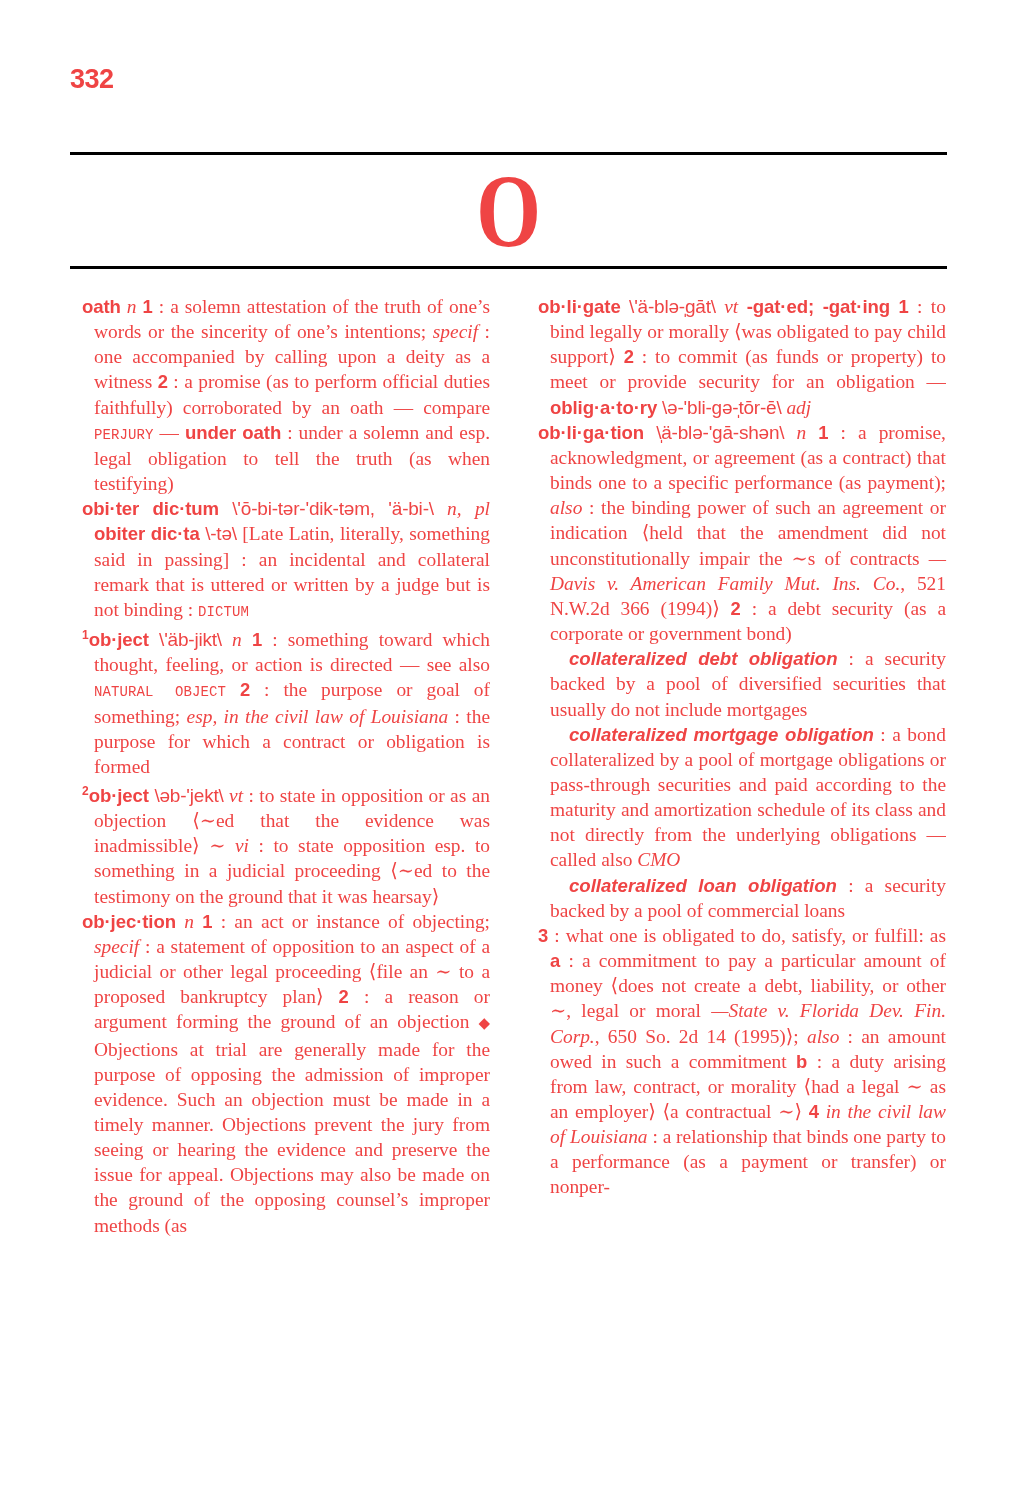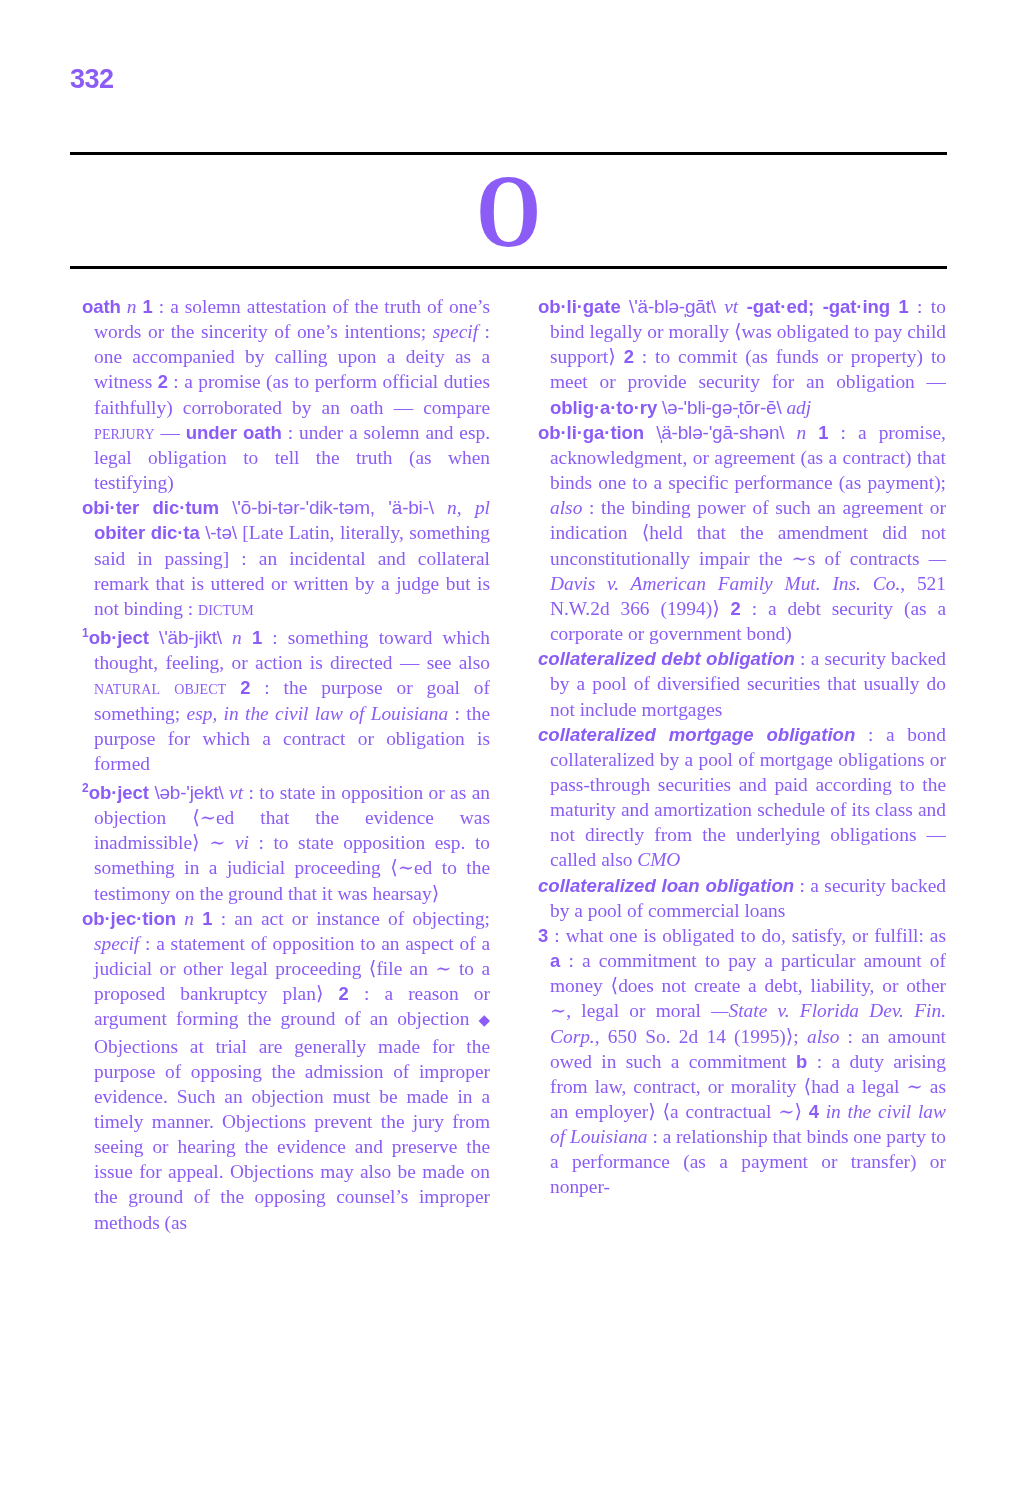--- a/index.html
+++ b/index.html
@@ -14,7 +14,7 @@
     background: #ffffff;
     box-sizing: border-box;
     font-family: "Liberation Serif", "DejaVu Serif", serif;
-    color: #8b5cf6;
+    color: #ef4444;
     overflow: hidden;
   }
 

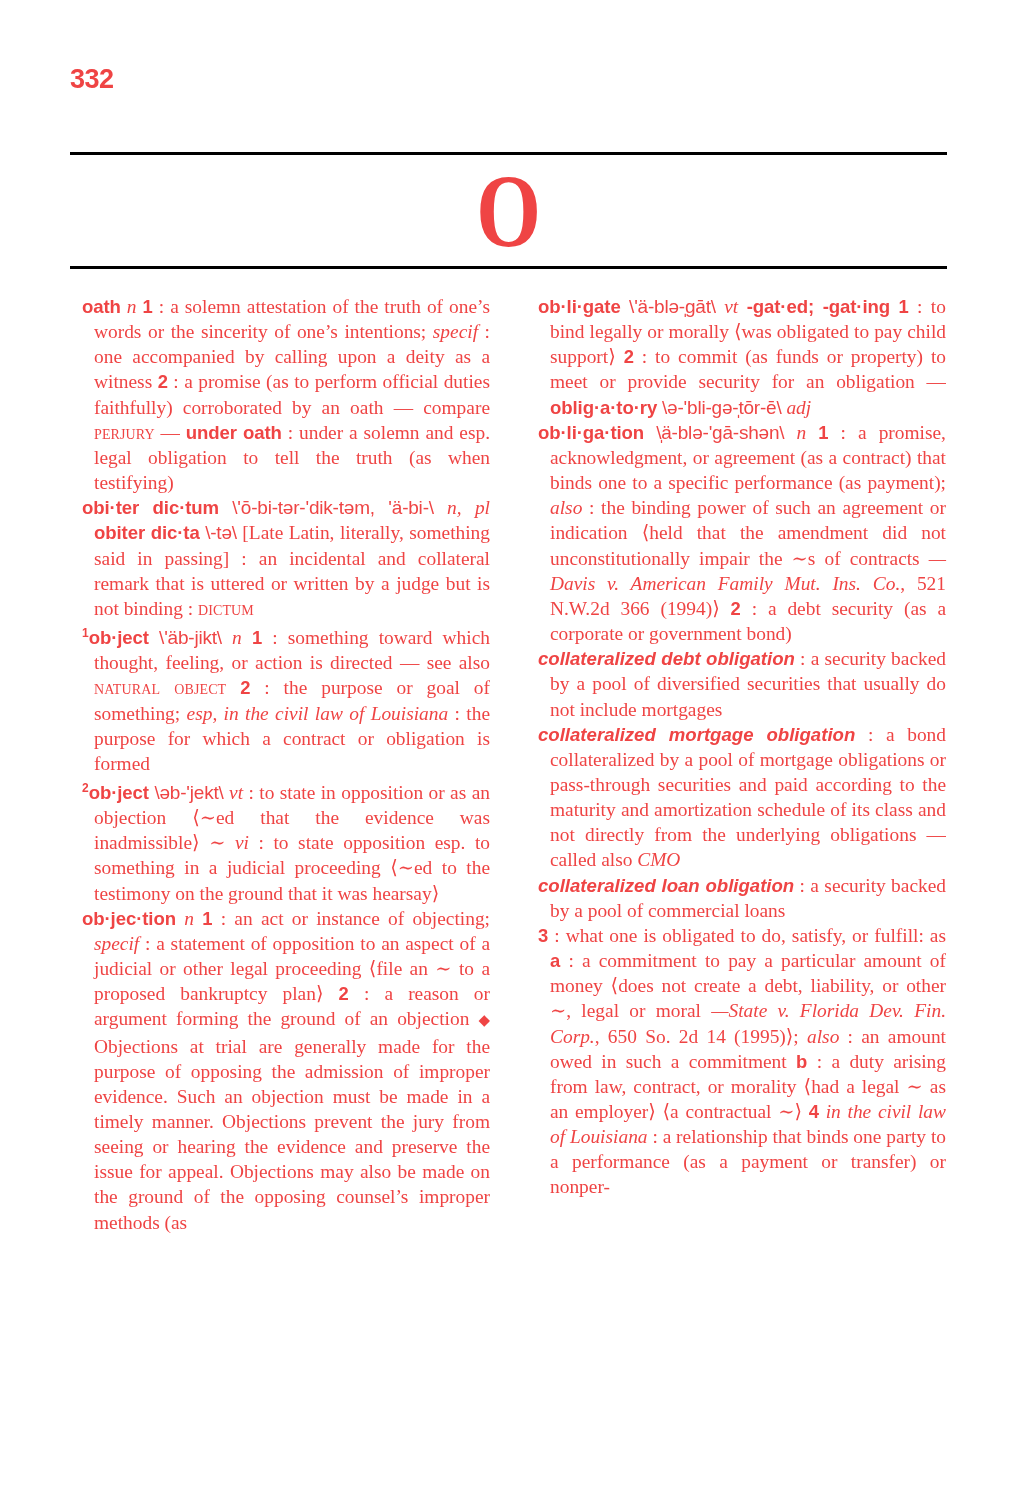--- a/index.html
+++ b/index.html
@@ -124,6 +124,7 @@
     font-variant: small-caps;
     font-size: 20.4px;
     letter-spacing: 0.1px;
+    font-family: Liberation Mono, monospace;
   }
   .ca {
     font-style: italic;

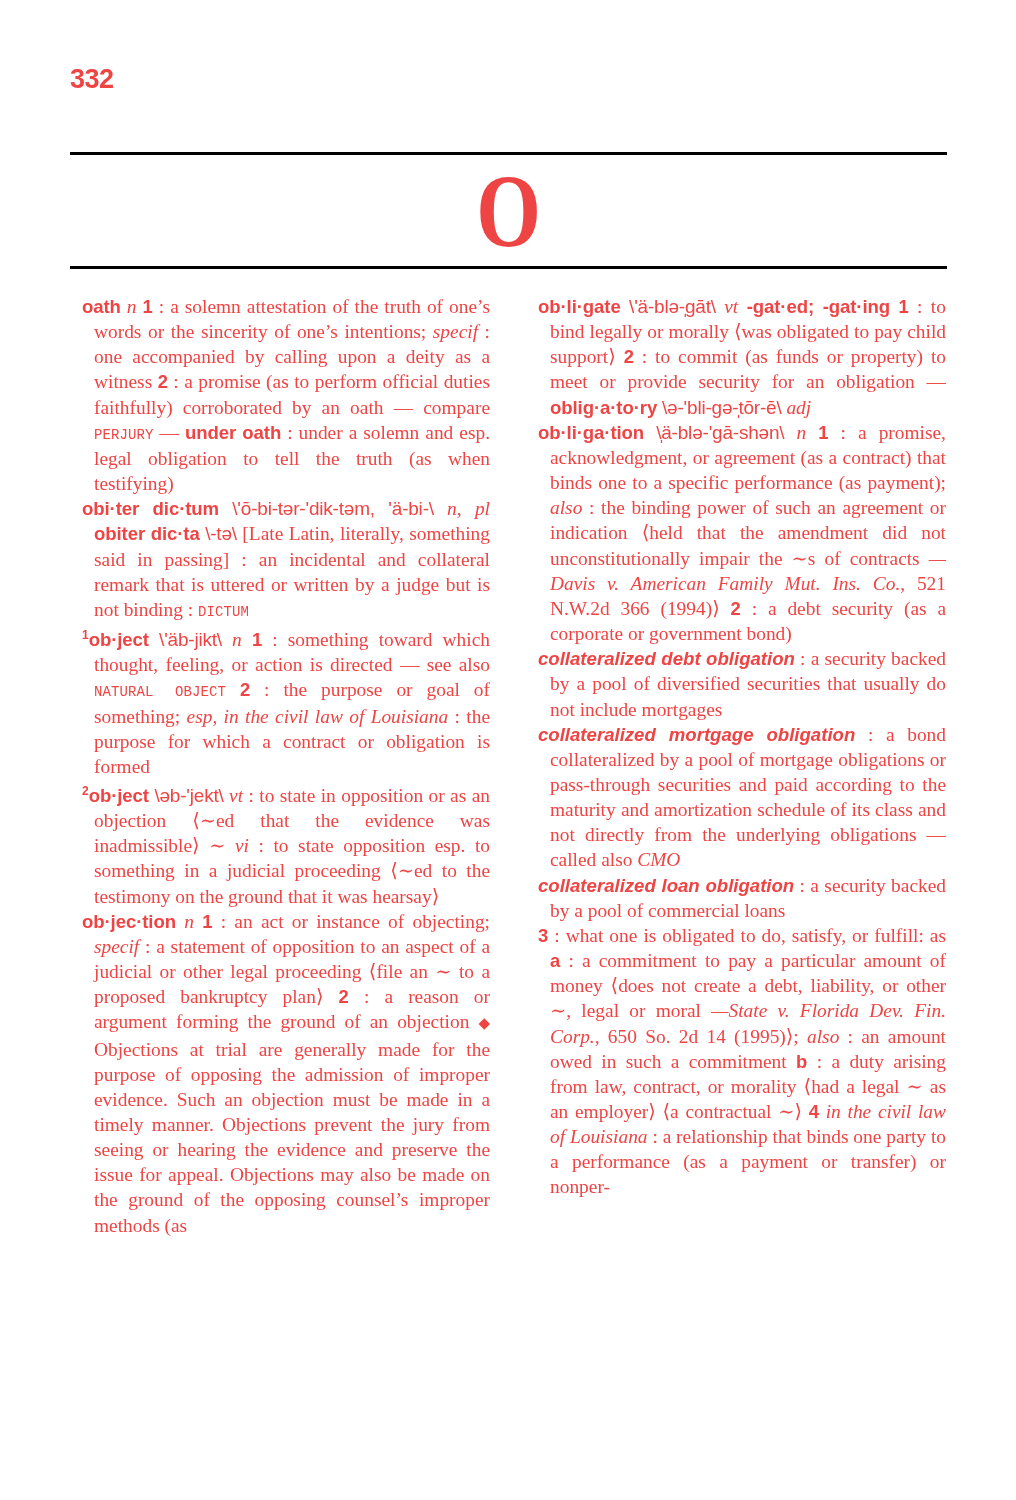--- a/index.html
+++ b/index.html
@@ -95,6 +95,7 @@
     font-weight: bold;
     font-style: italic;
     font-size: 18.6px;
+    margin-left: 31px;
   }
   .sup {
     font-family: "Liberation Sans", "DejaVu Sans", sans-serif;

